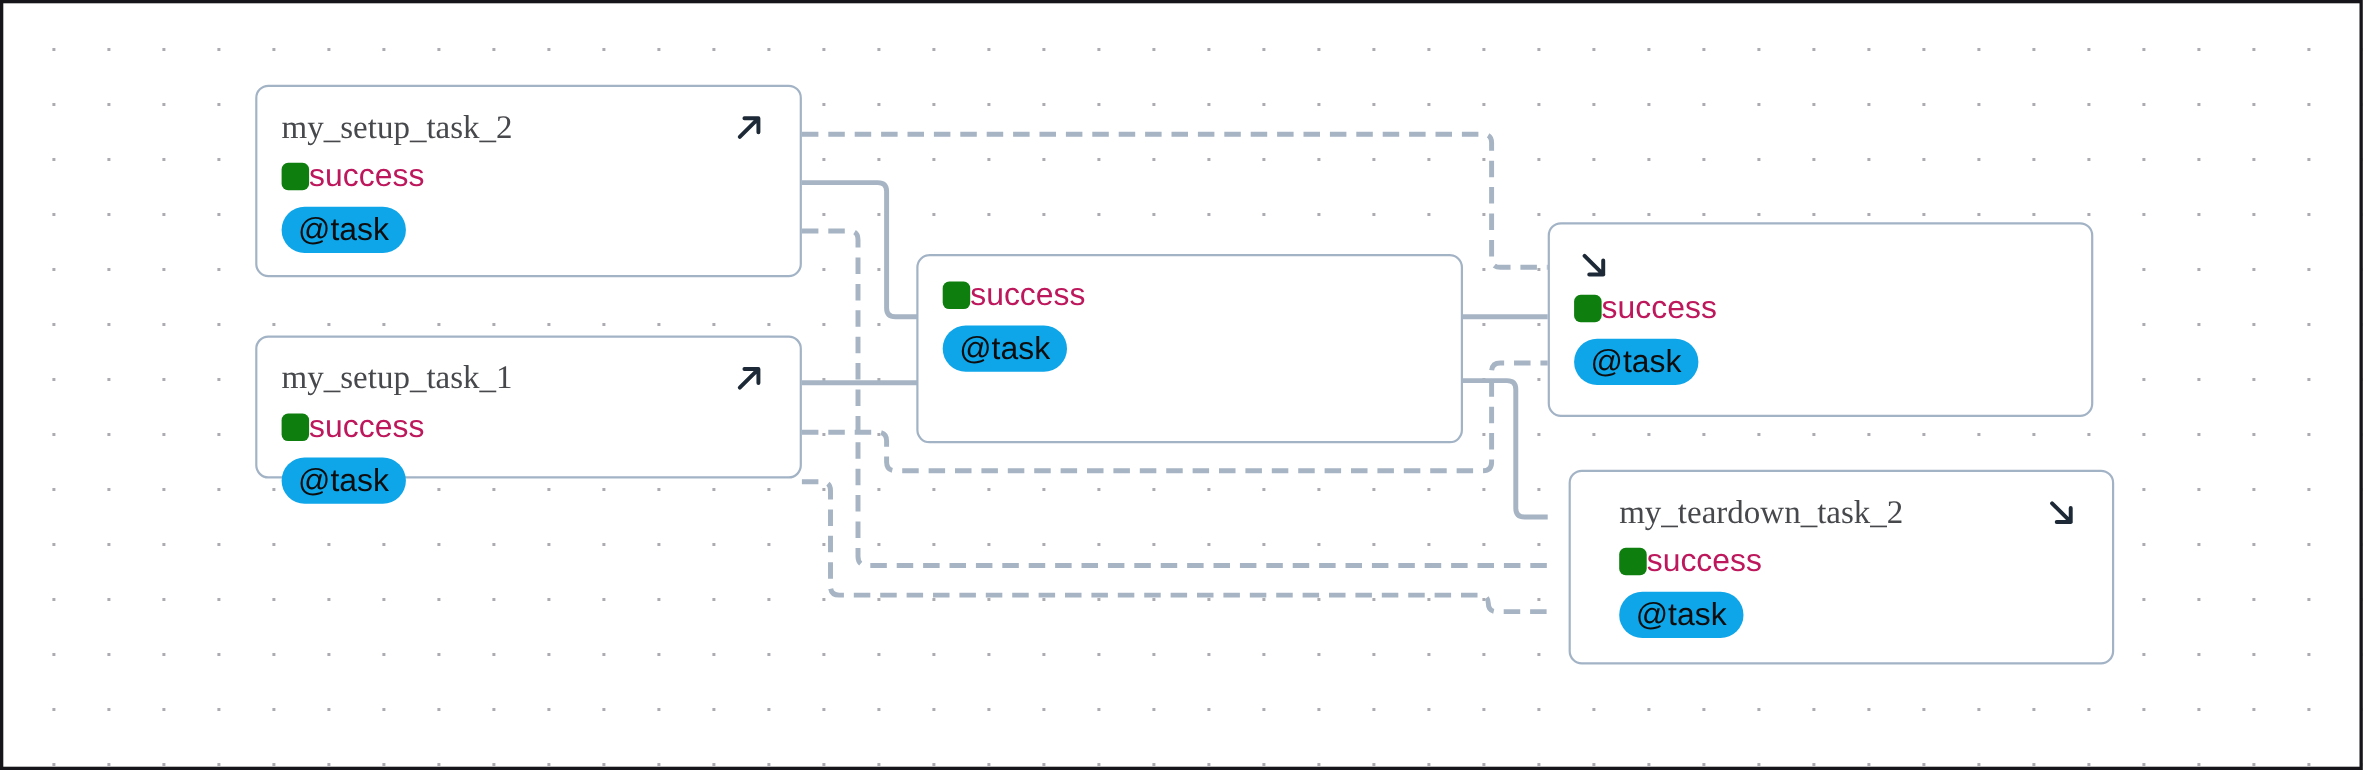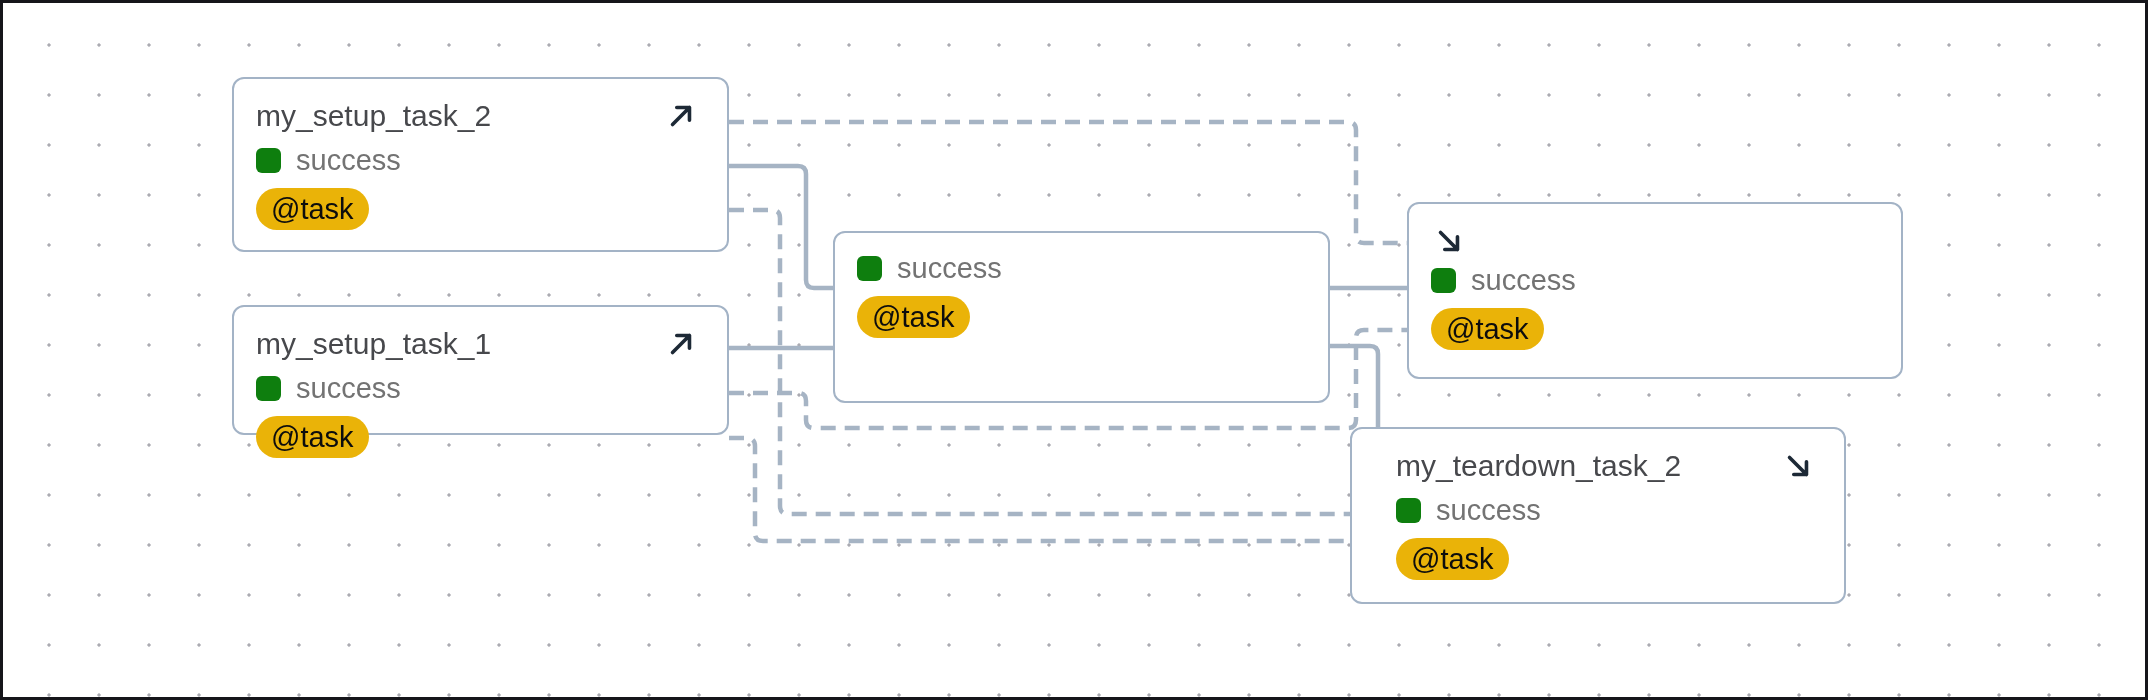--- a/index.html
+++ b/index.html
@@ -35,7 +35,7 @@
     cursor: pointer;
   }
   .node-head {
-    display: flex; justify-content: space-between; align-items: flex-start;
+    display: flex; justify-content: space-between; align-items: flex-start; font-family: Liberation Serif, serif;
   }
   .node-title {
     font-size: 30px; line-height: 46px; color: #47484c;

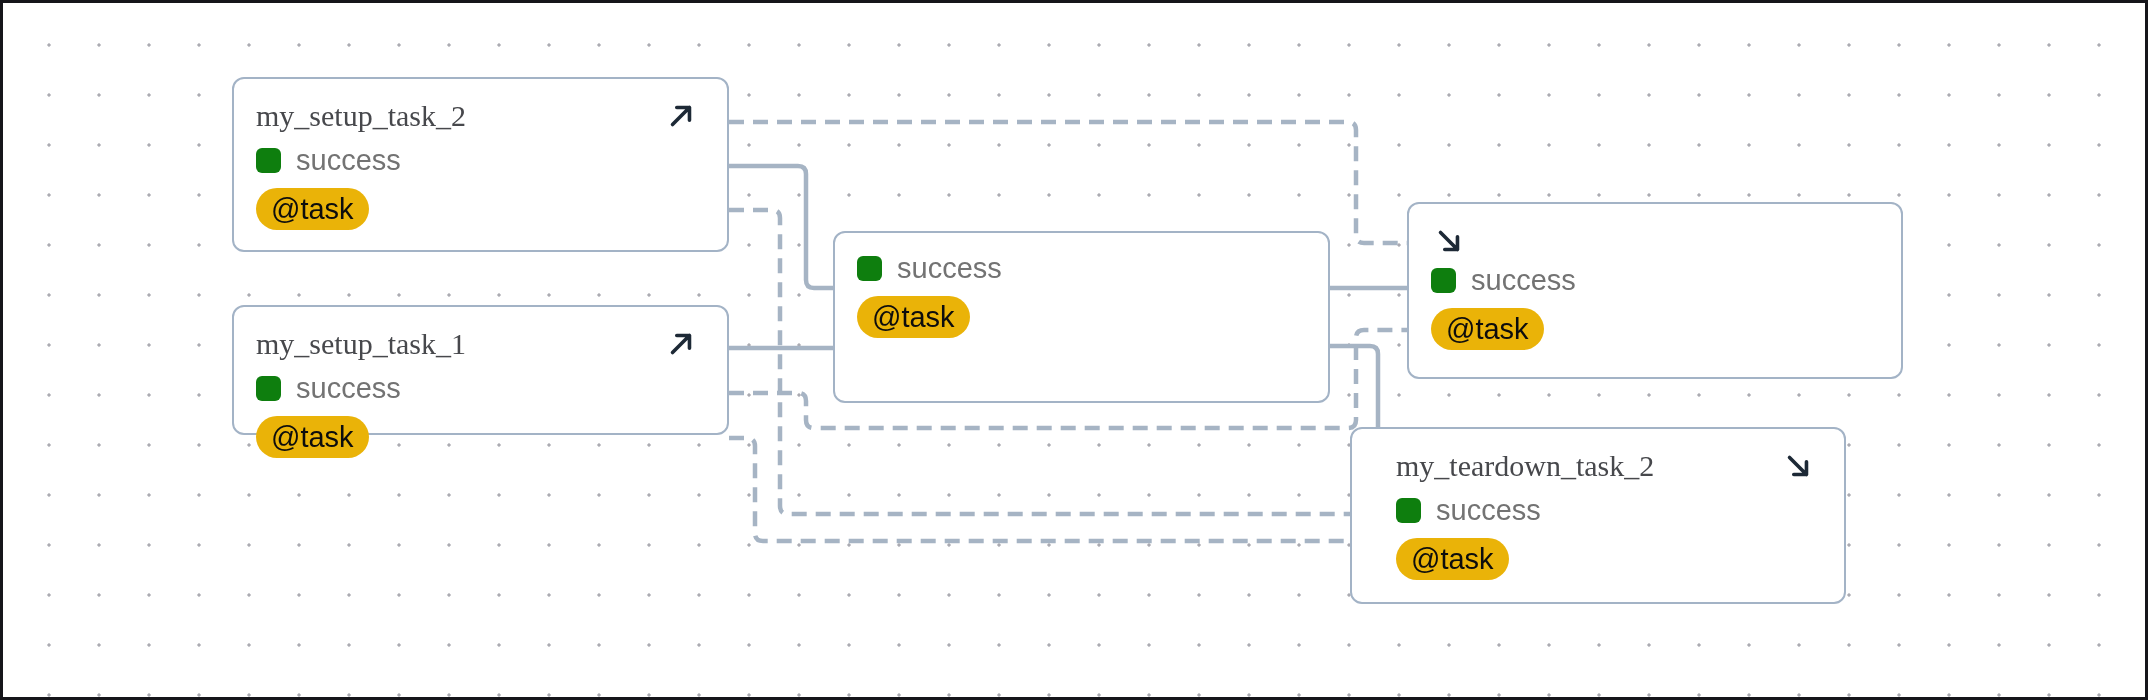--- a/index.html
+++ b/index.html
@@ -51,7 +51,7 @@
     background: #0e7e0e; flex: 0 0 auto;
   }
   .status-label {
-    margin-left: 15px; font-size: 29px; color: #737373;
+    font-size: 29px; color: #be185d;
   }
   .node-badge-row { margin-top: 9px; display: flex; }
   .node-badge {

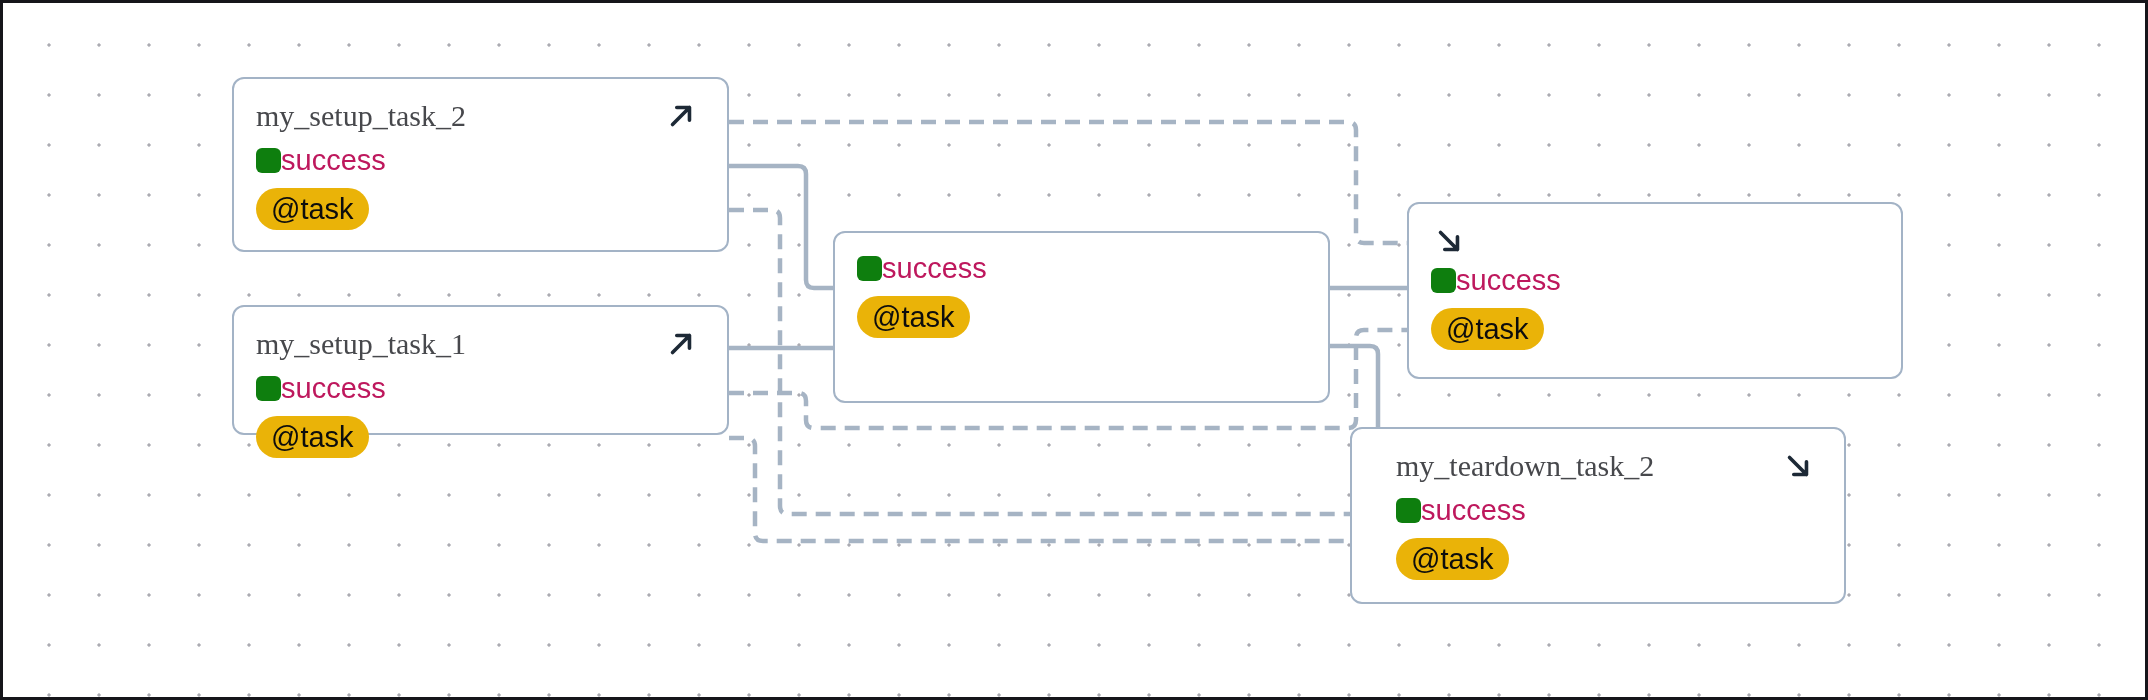--- a/index.html
+++ b/index.html
@@ -56,7 +56,7 @@
   .node-badge-row { margin-top: 9px; display: flex; }
   .node-badge {
     display: inline-block;
-    background: #eab308; color: #0d0d0d;
+    background: #0ea5e9; color: #0d0d0d;
     font-size: 29px; line-height: 40px;
     padding: 1px 15px; border-radius: 21px;
   }

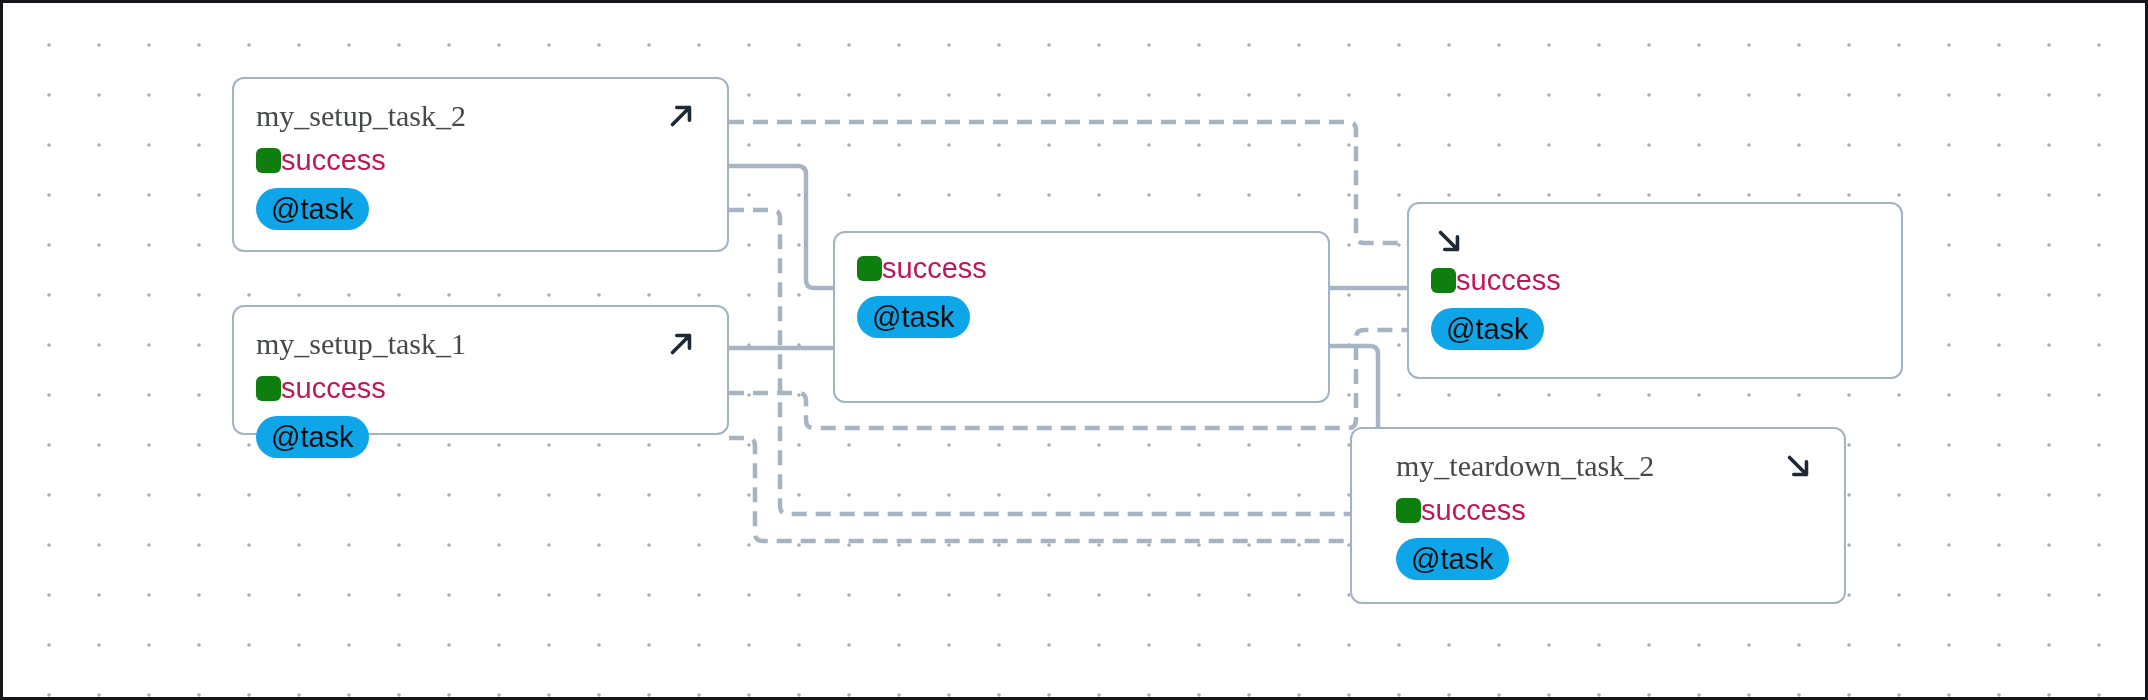--- a/index.html
+++ b/index.html
@@ -140,7 +140,7 @@
     </div>
   </div>
 
-  <div class="node" style="left:1350px; top:427px; width:496px; height:177px;padding-left:44px;">
+  <div class="node" style="left:1426px; top:427px; width:496px; height:177px;padding-left:44px;">
     <div class="node-head">
       <span class="node-title">my_teardown_task_2</span>
       <span class="node-icon">

